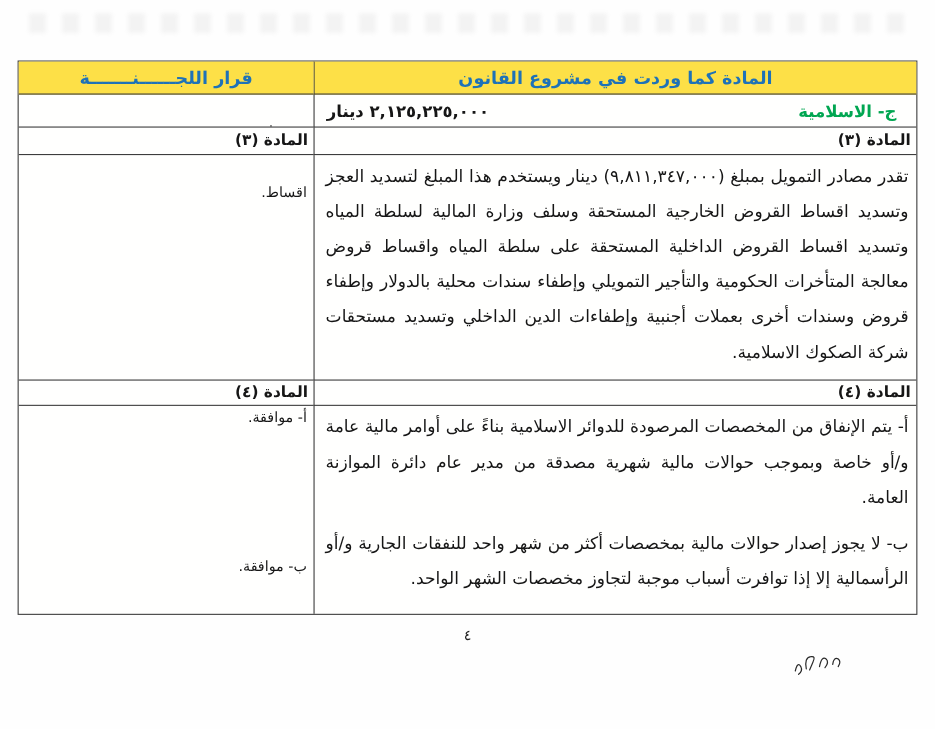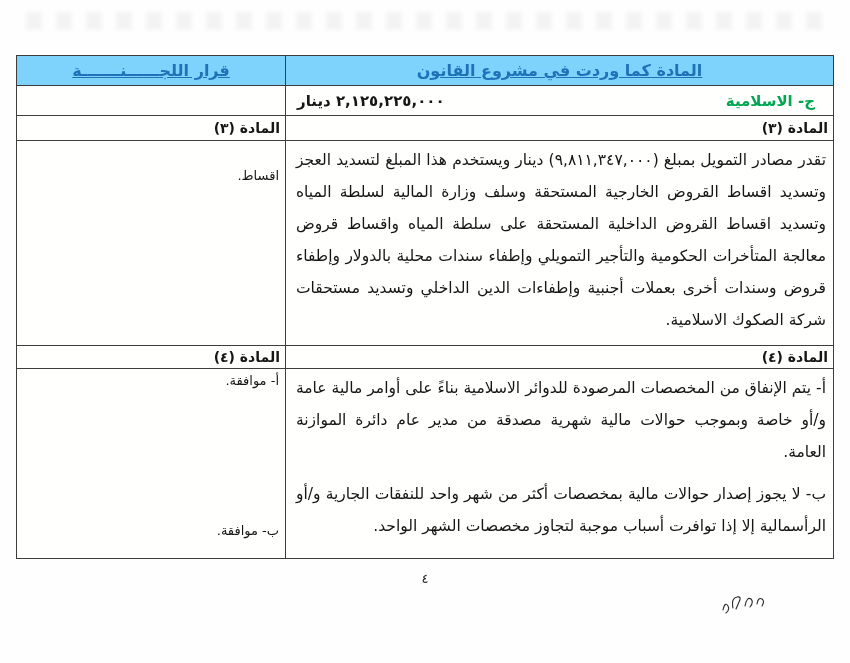--- a/index.html
+++ b/index.html
@@ -41,11 +41,11 @@
   .cell.last { border-bottom: none; }
 
   .head {
-    background: #7dd3fc;
+    background: #fde047;
     color: #1e72b8;
     font-weight: bold;
     font-size: 16px;
-    display: flex; align-items: center; justify-content: center; text-decoration: underline;
+    display: flex; align-items: center; justify-content: center;
   }
 
   .deficit-cell {

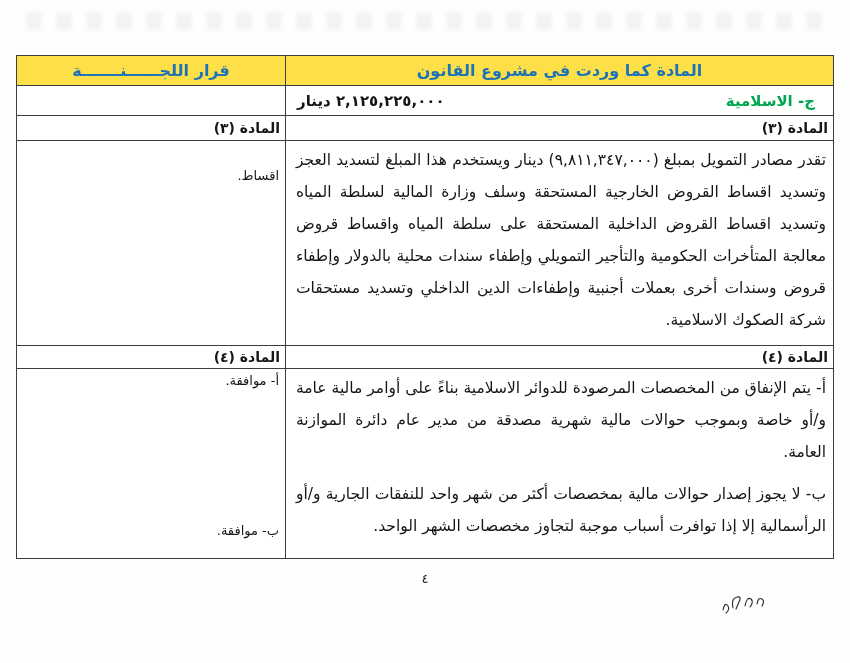--- a/index.html
+++ b/index.html
@@ -80,7 +80,7 @@
 
   .decisions-cell { position: relative; font-size: 13px; }
   .decision-a { position: absolute; top: 4px; right: 6px; }
-  .decision-b { position: absolute; top: 154px; right: 6px; }
+  .decision-b { position: absolute; top: 139px; right: 6px; }
 
   .page-number {
     position: absolute; top: 571px; left: 0; right: 0;

